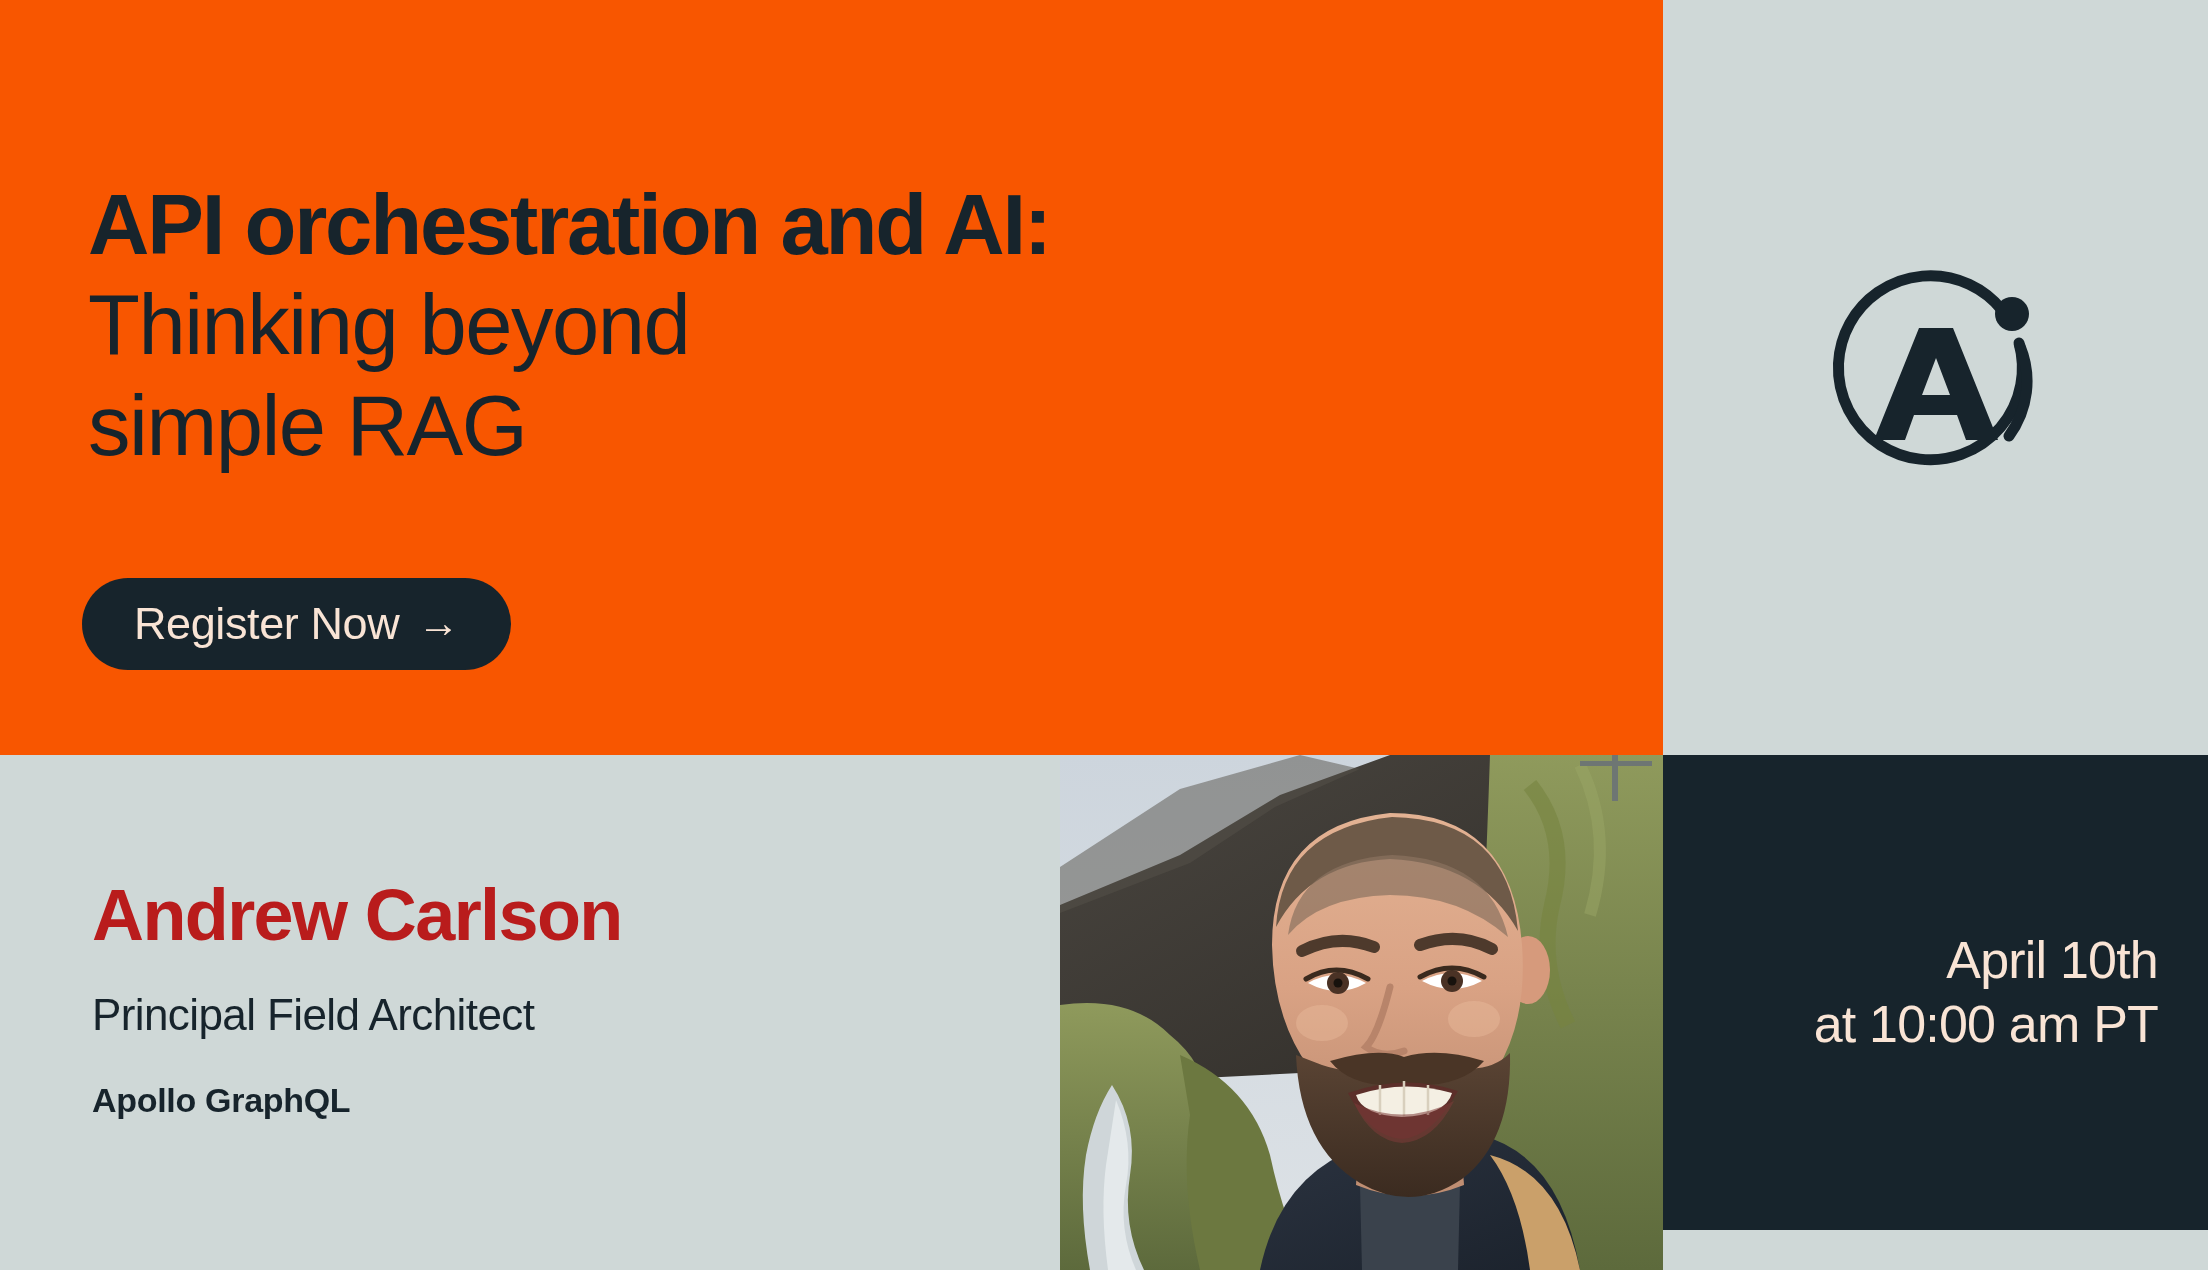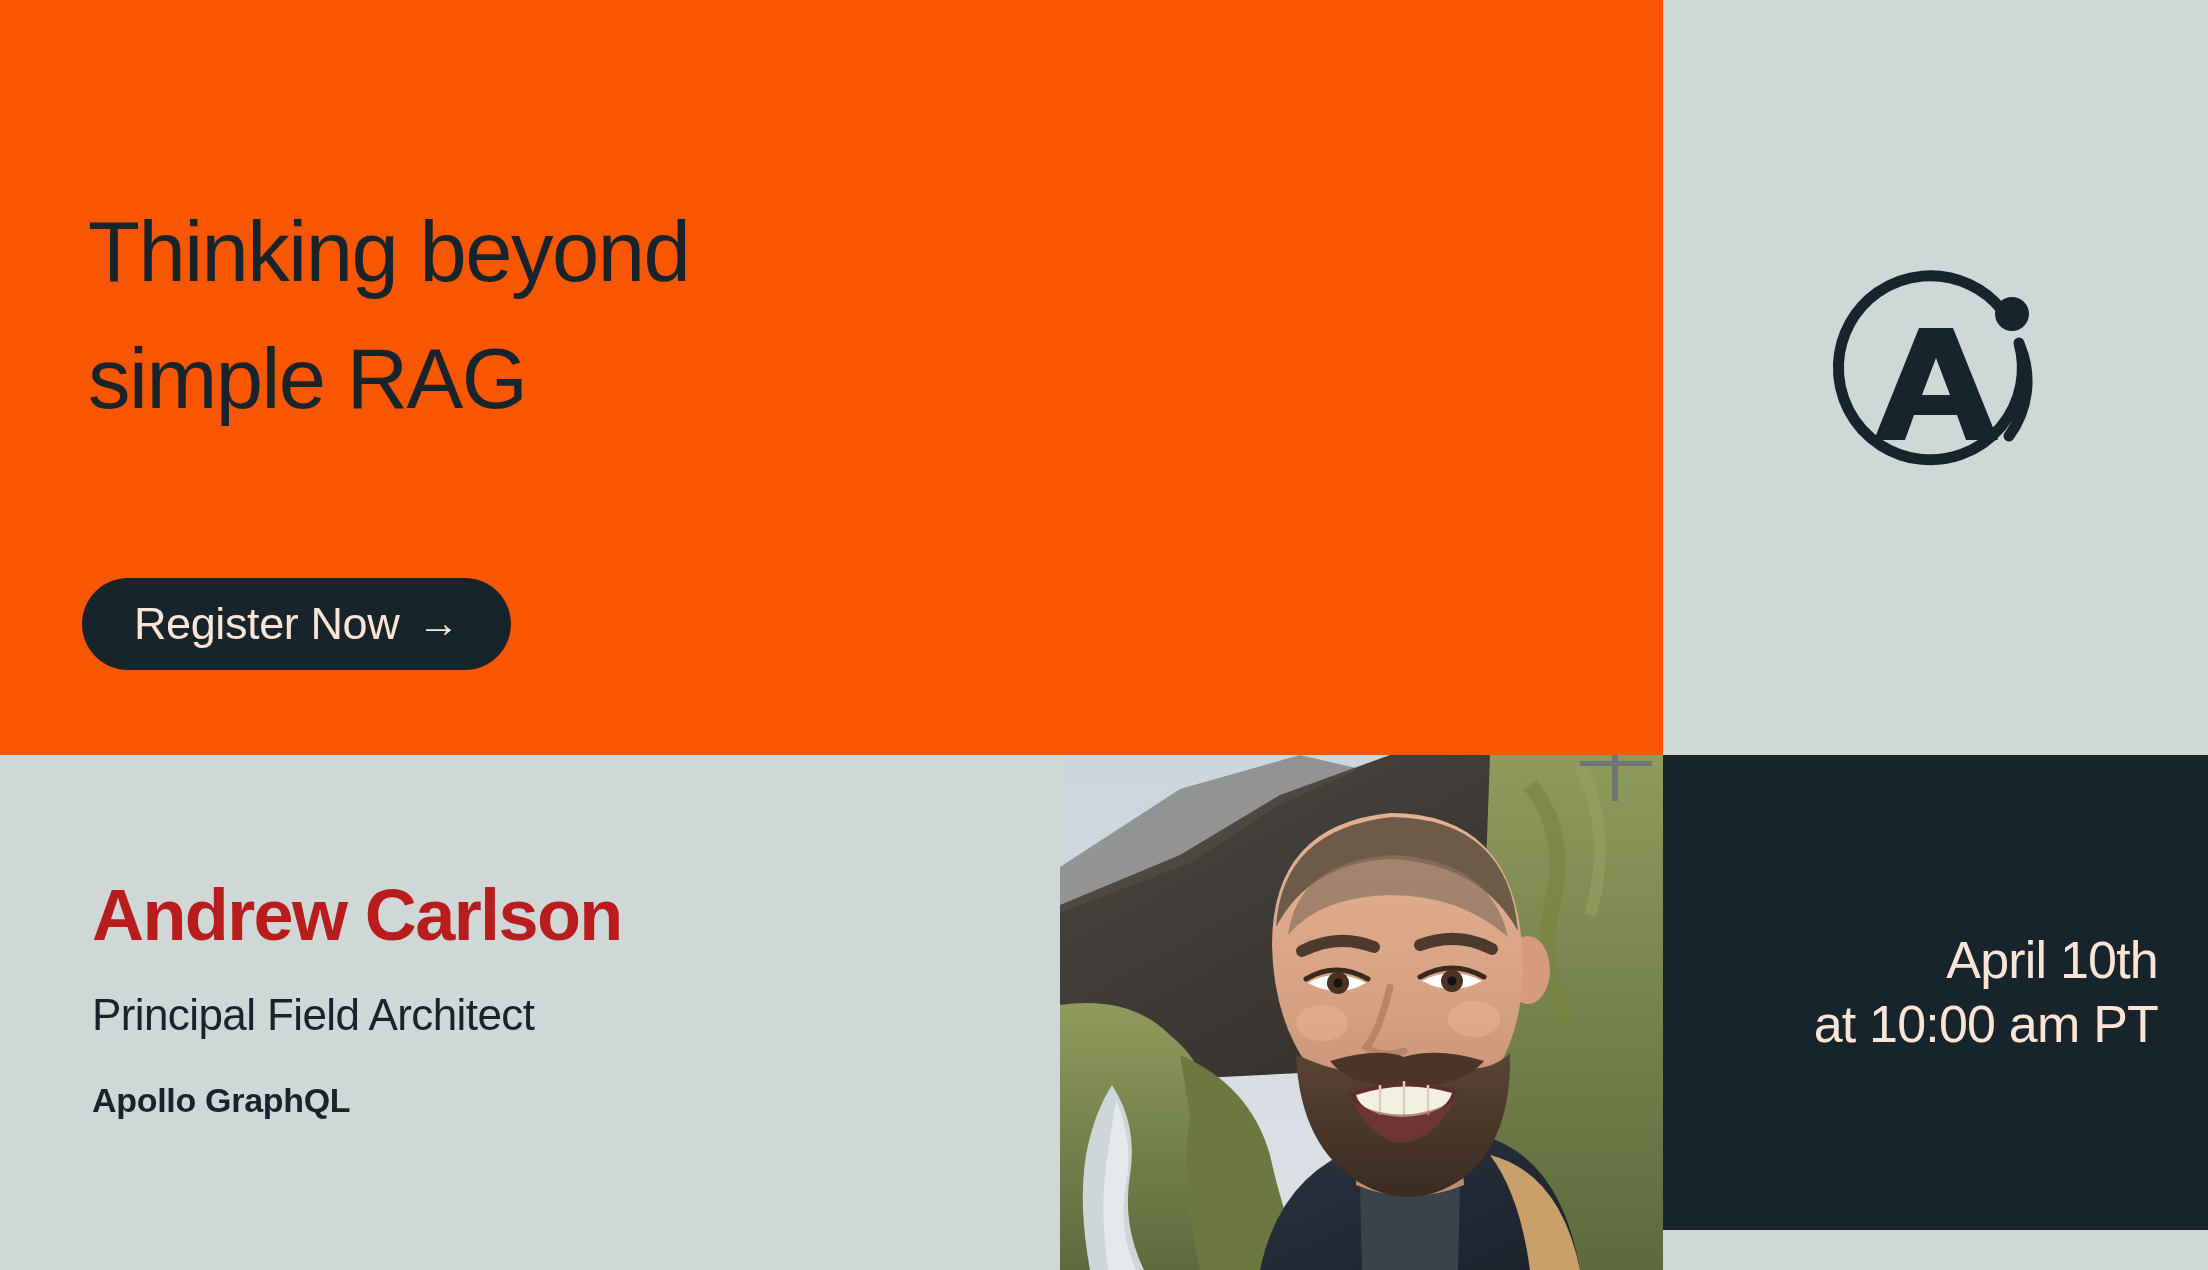--- a/index.html
+++ b/index.html
@@ -175,6 +175,7 @@
   <div class="hero">
 
     <h1 class="hero-title">
+      <span class="line-bold">API orchestration and AI:</span>
       <span class="line-light">Thinking beyond</span>
       <span class="line-light">simple RAG</span>
     </h1>

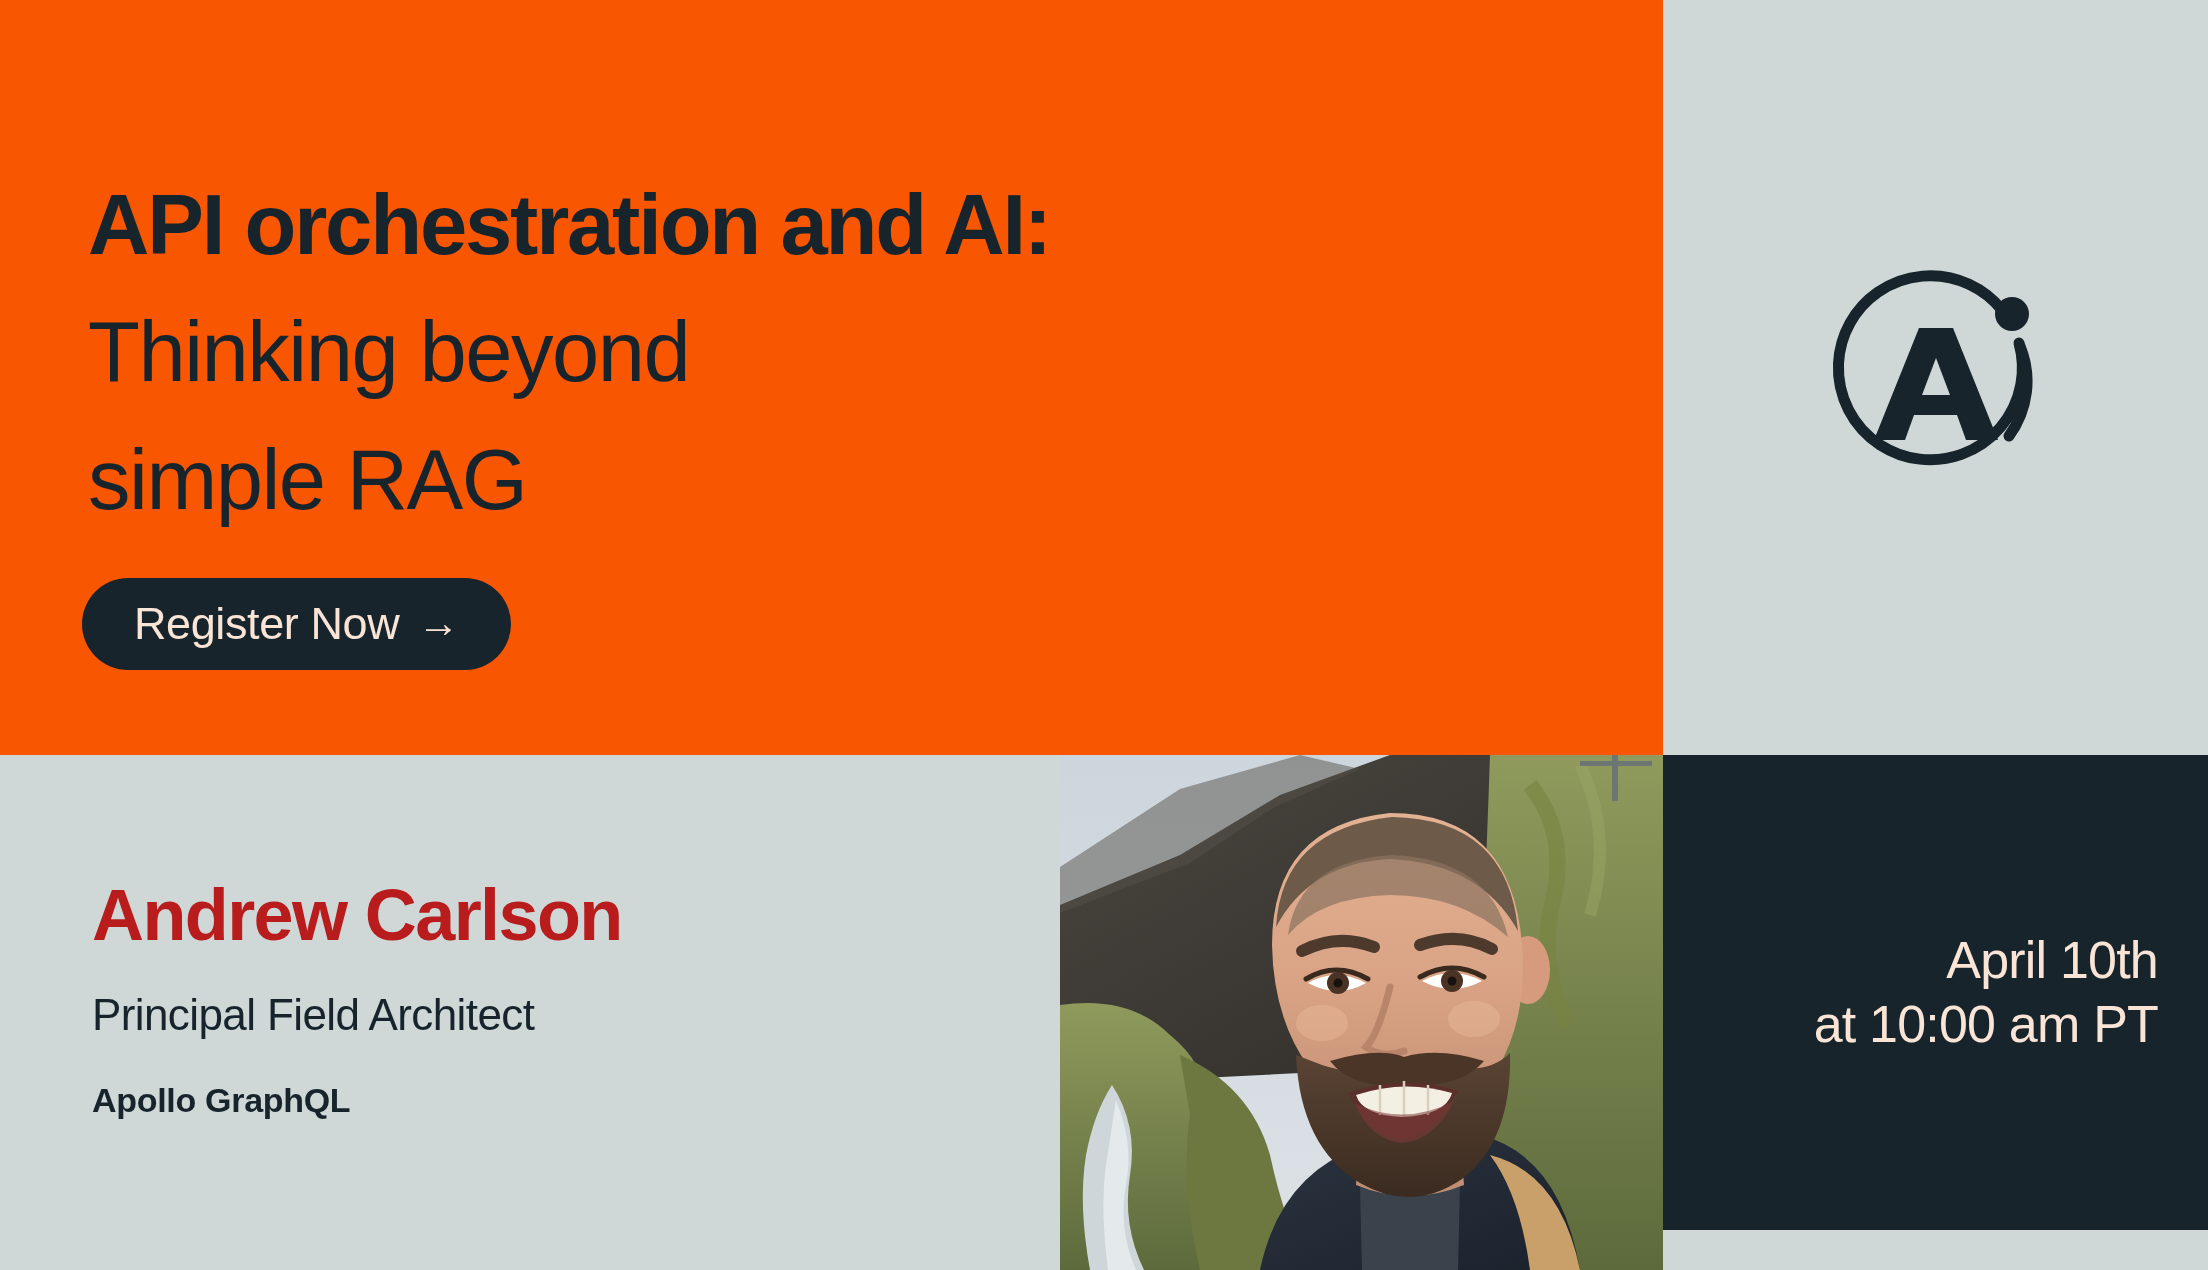--- a/index.html
+++ b/index.html
@@ -46,7 +46,6 @@
   .hero-title .line-light {
     display: block;
     font-weight: 400;
-    margin-top: 27px;
   }
 
   .cta-button {

